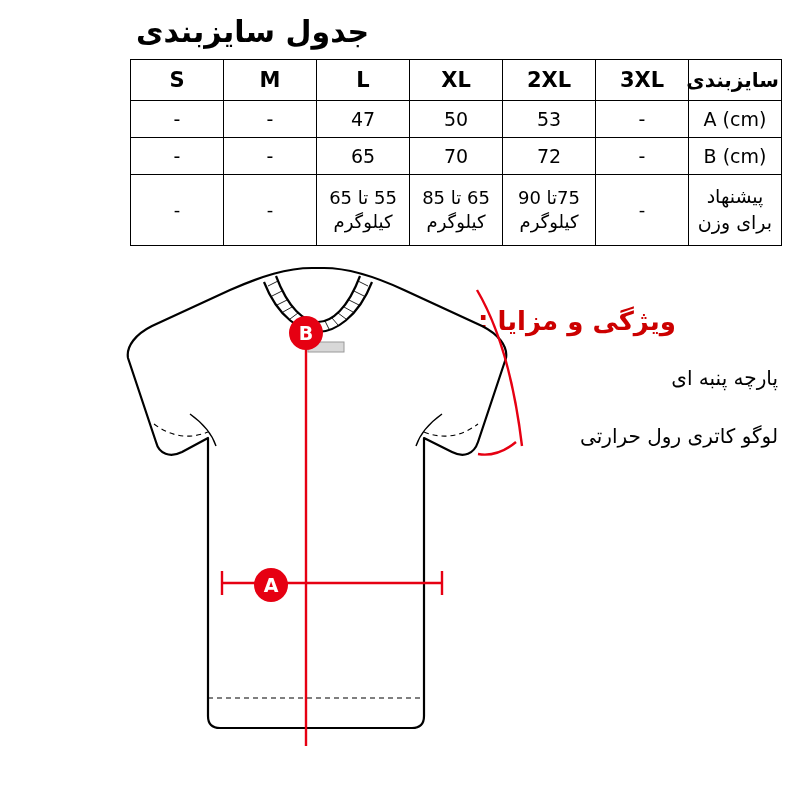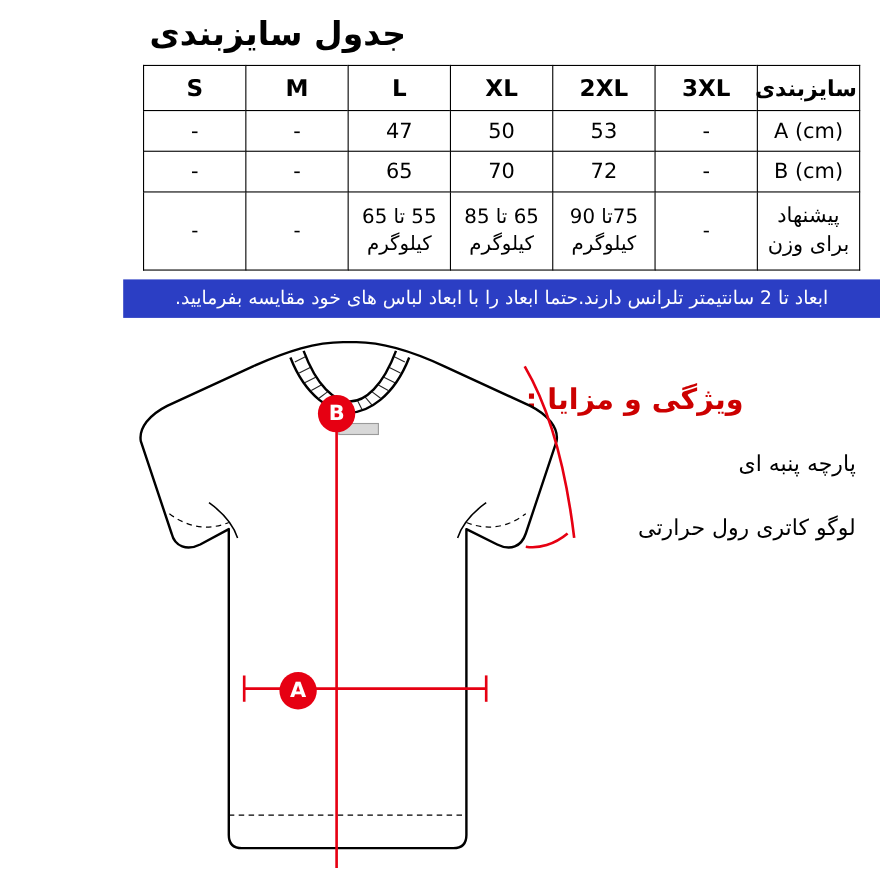--- a/index.html
+++ b/index.html
@@ -217,7 +217,6 @@
     </table>
   </div>
 
-  <div class="note-bar">ابعاد تا 2 سانتیمتر تلرانس دارند.حتما ابعاد را با ابعاد لباس های خود مقایسه بفرمایید.</div>
 
   <div class="lower">
 

